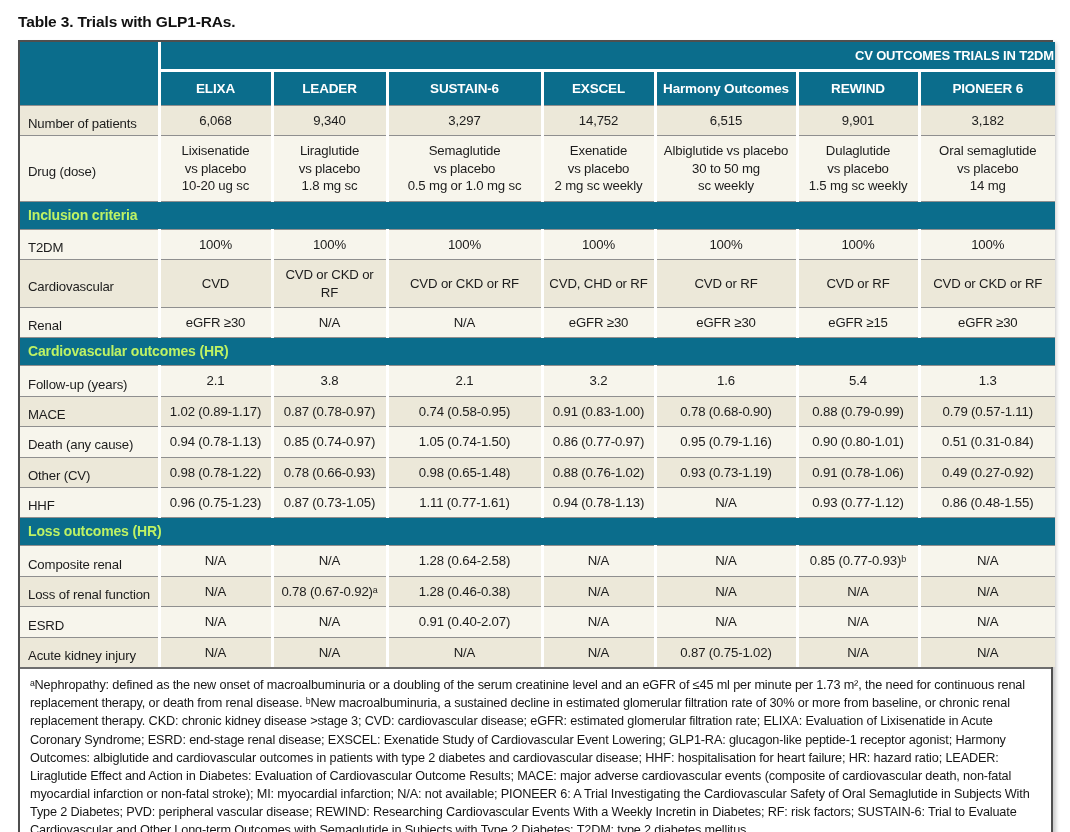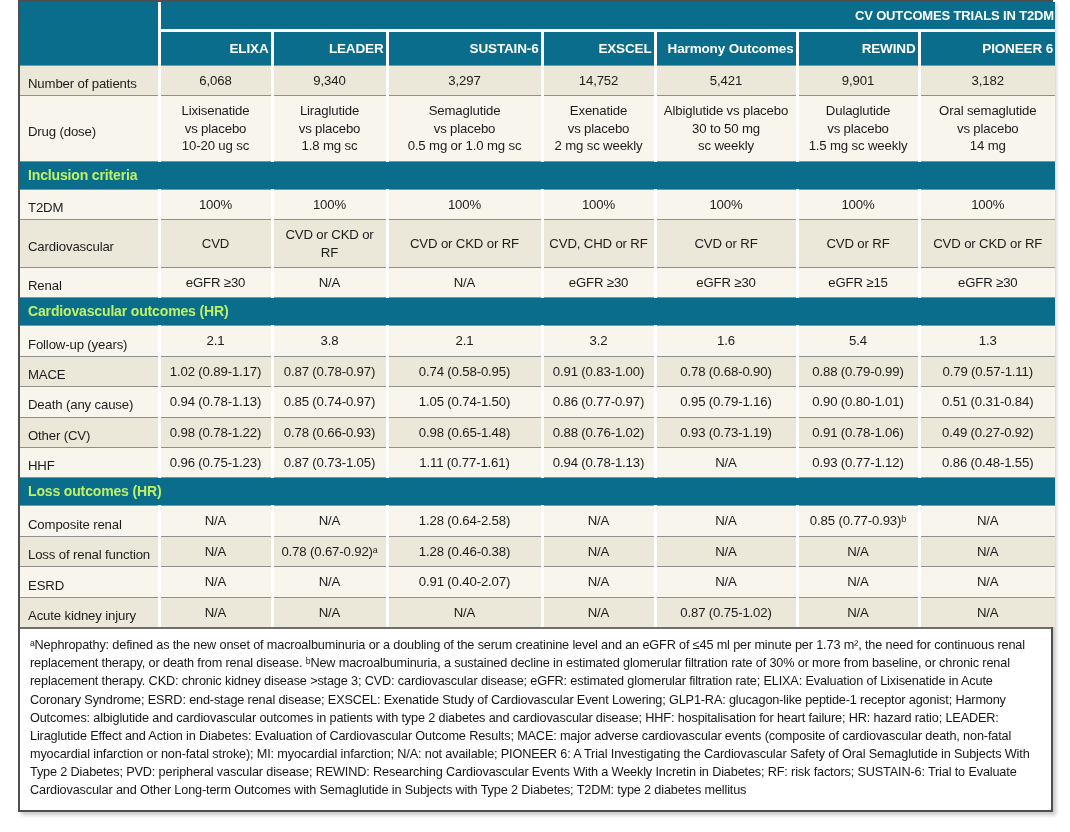--- a/index.html
+++ b/index.html
@@ -108,6 +108,7 @@
 <body>
 
 <div class="page">
+  <h1 class="title">Table 3. Trials with GLP1-RAs.</h1>
 
   <div class="card">
     <table>

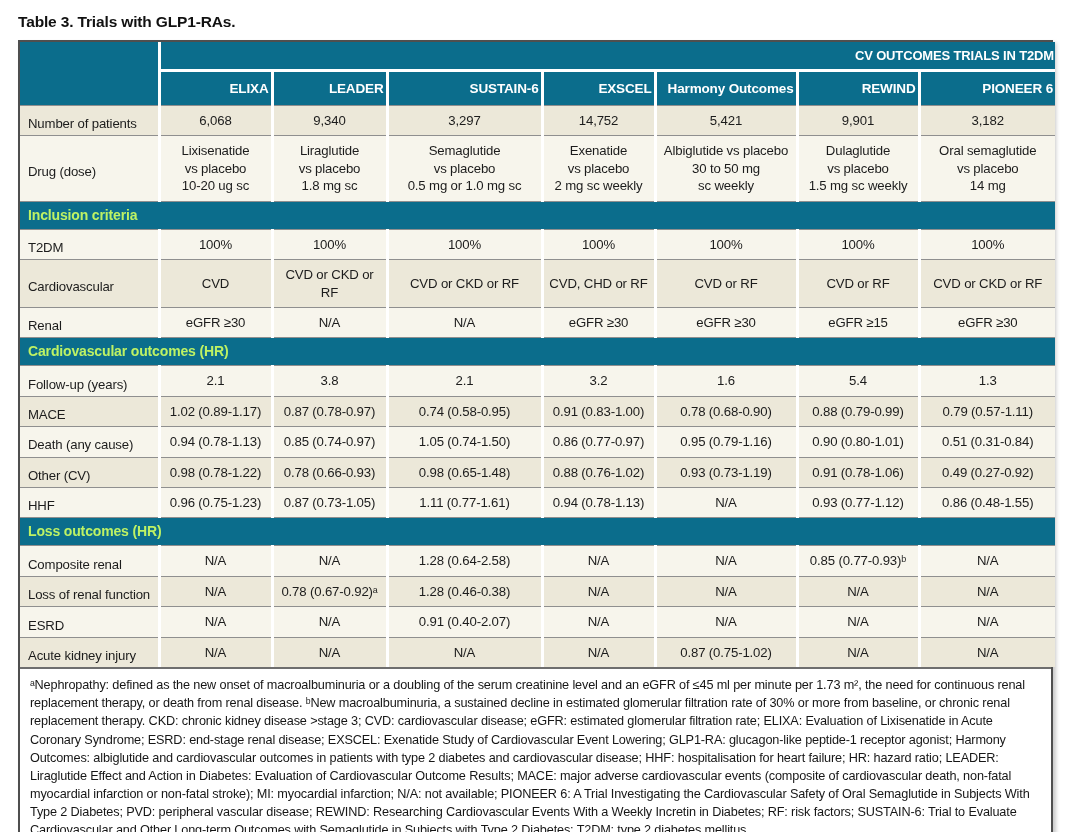--- a/index.html
+++ b/index.html
@@ -57,7 +57,7 @@
     color: #ffffff;
     font-size: 13.5px;
     font-weight: bold;
-    text-align: right;
+    text-align: center;
     height: 29px;
     border-left: 3px solid #ffffff;
     padding: 2px 2px;

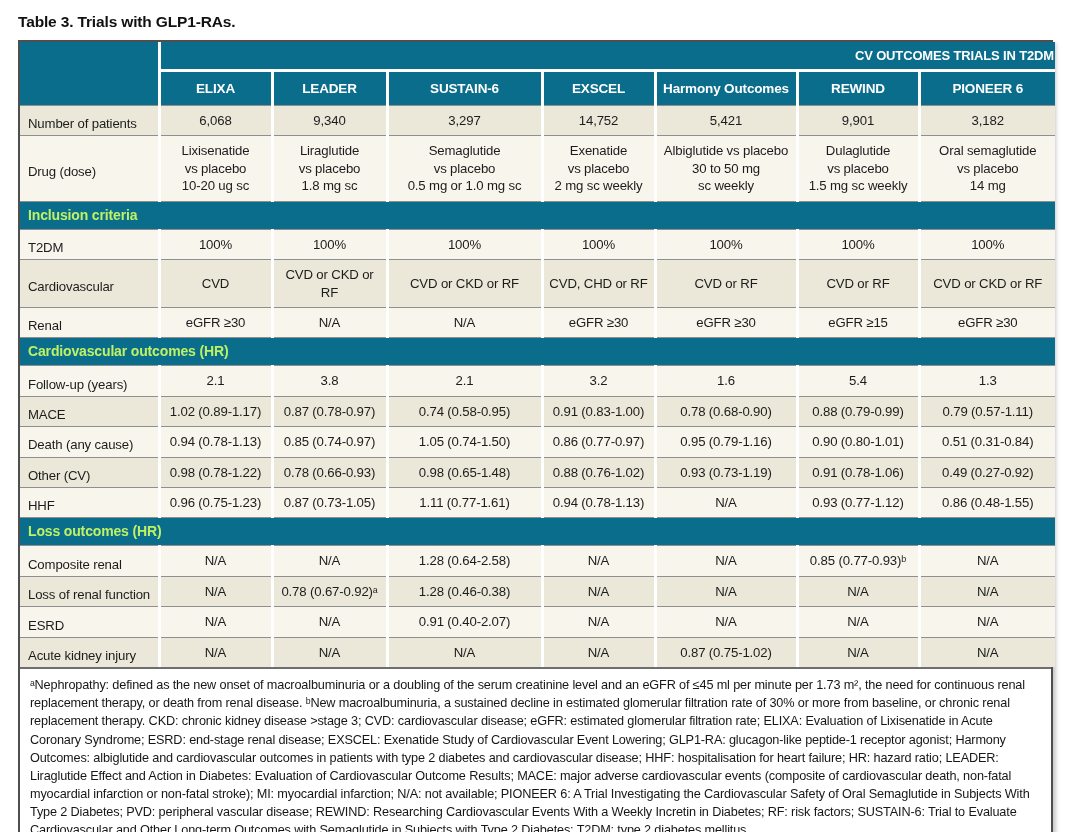--- a/index.html
+++ b/index.html
@@ -144,7 +144,7 @@
             <td class="val">9,340</td>
             <td class="val">3,297</td>
             <td class="val">14,752</td>
-            <td class="val">5,421</td>
+            <td class="val">6,515</td>
             <td class="val">9,901</td>
             <td class="val">3,182</td>
           </tr>

